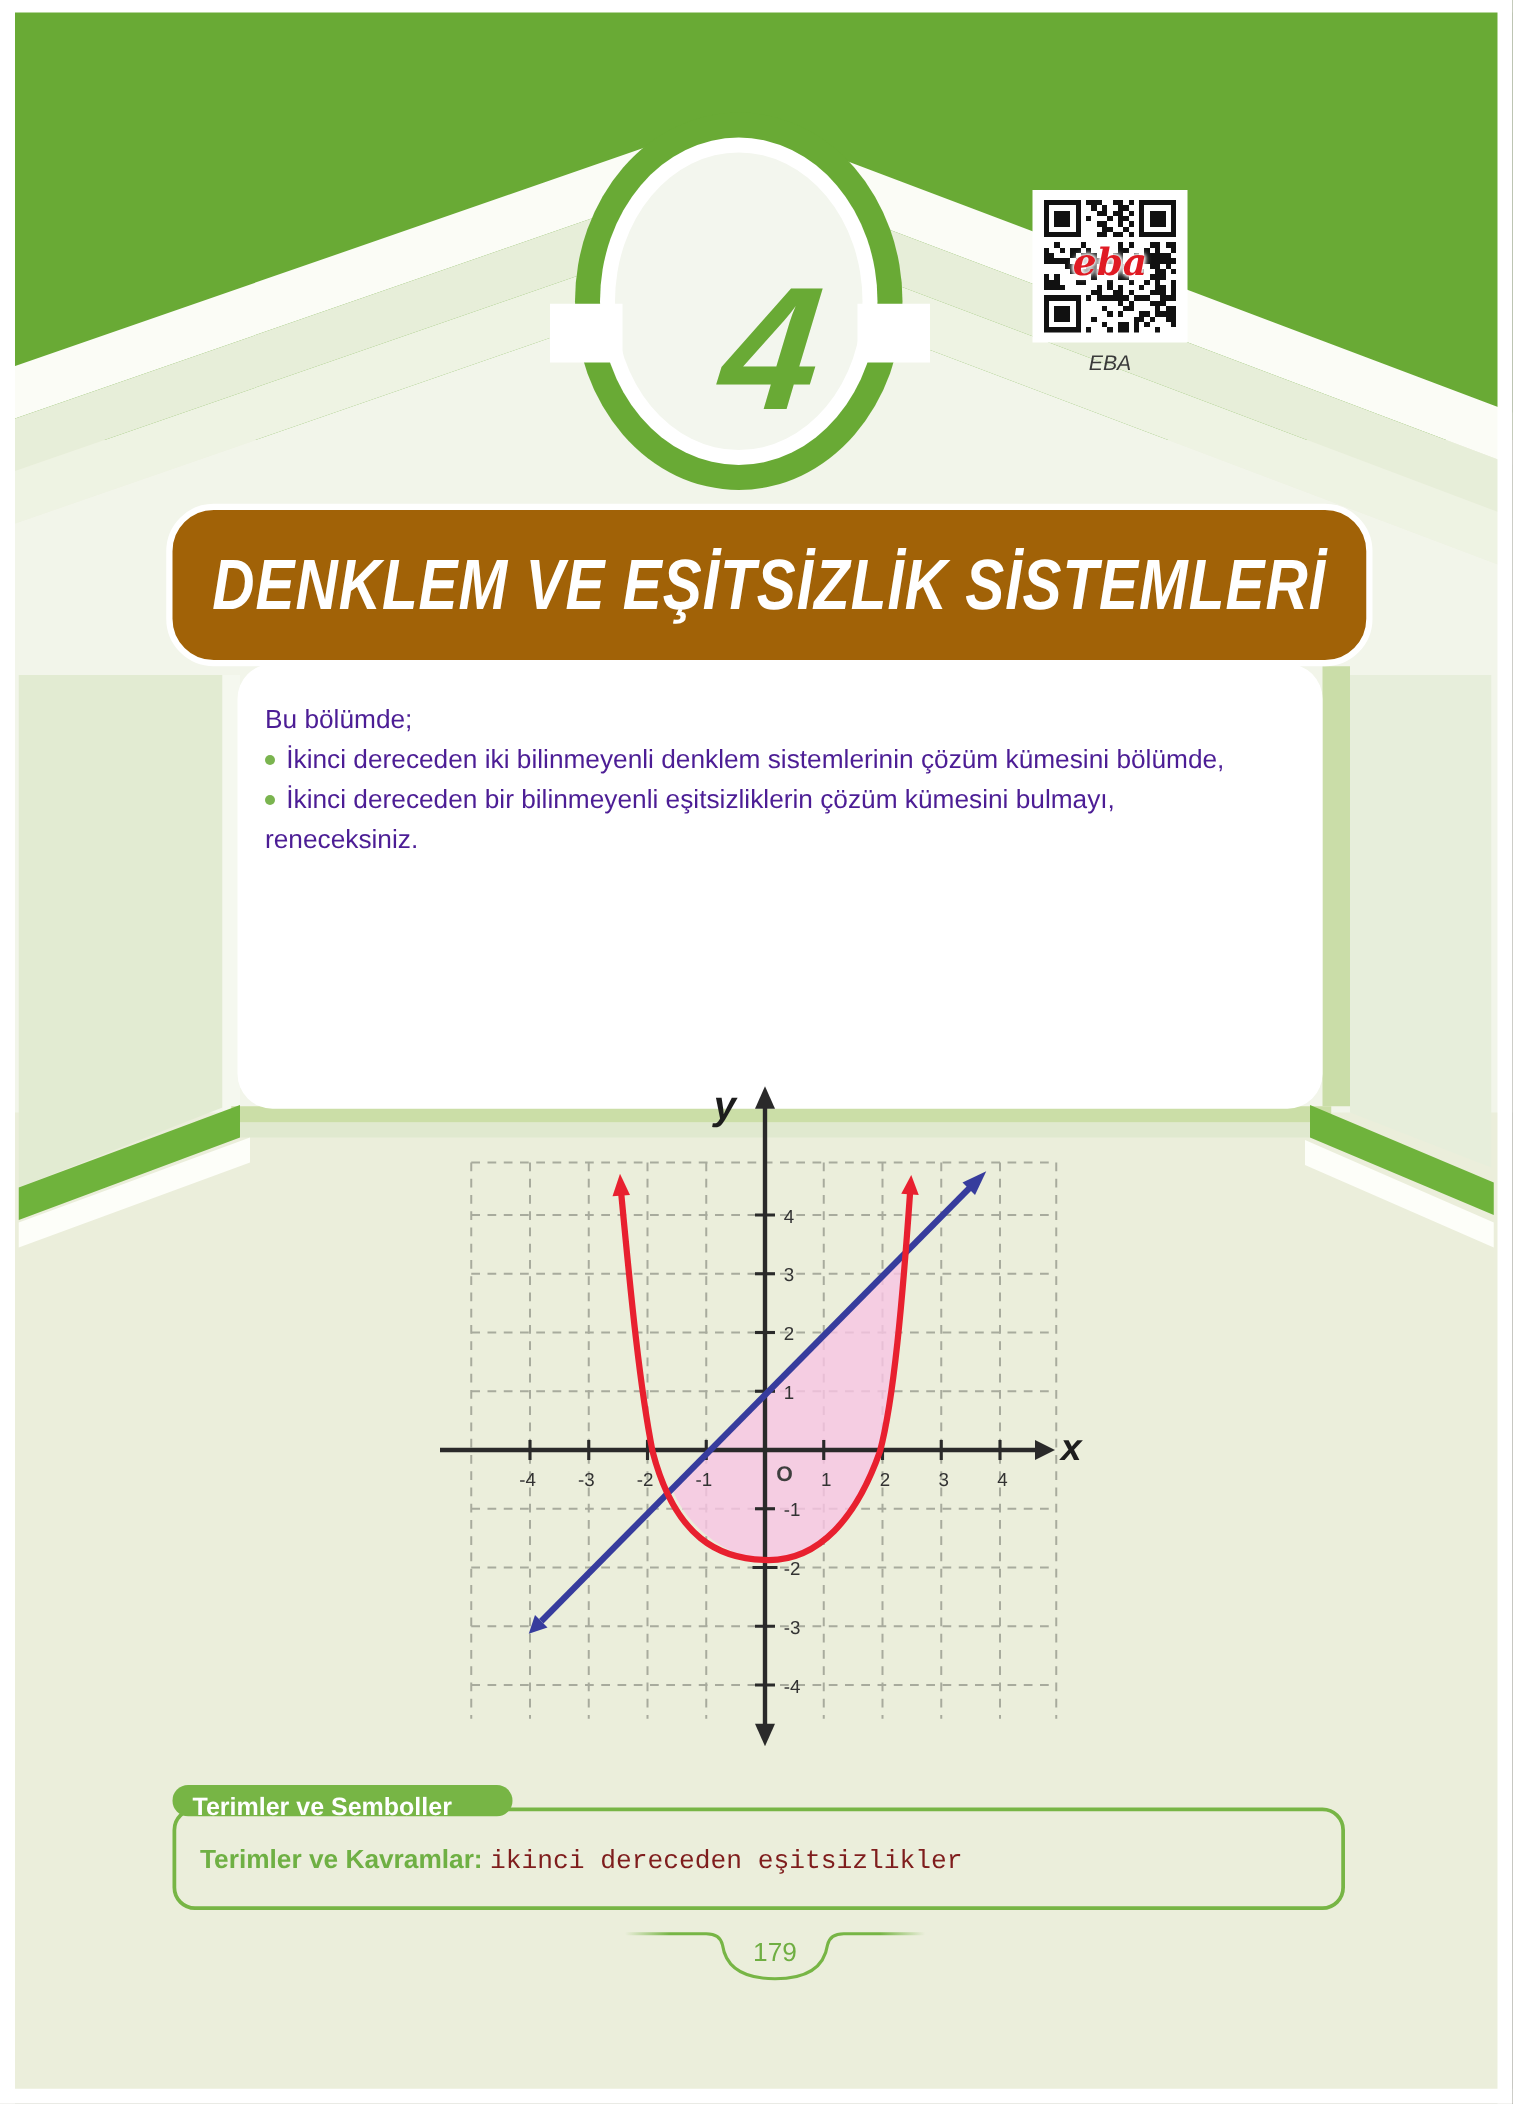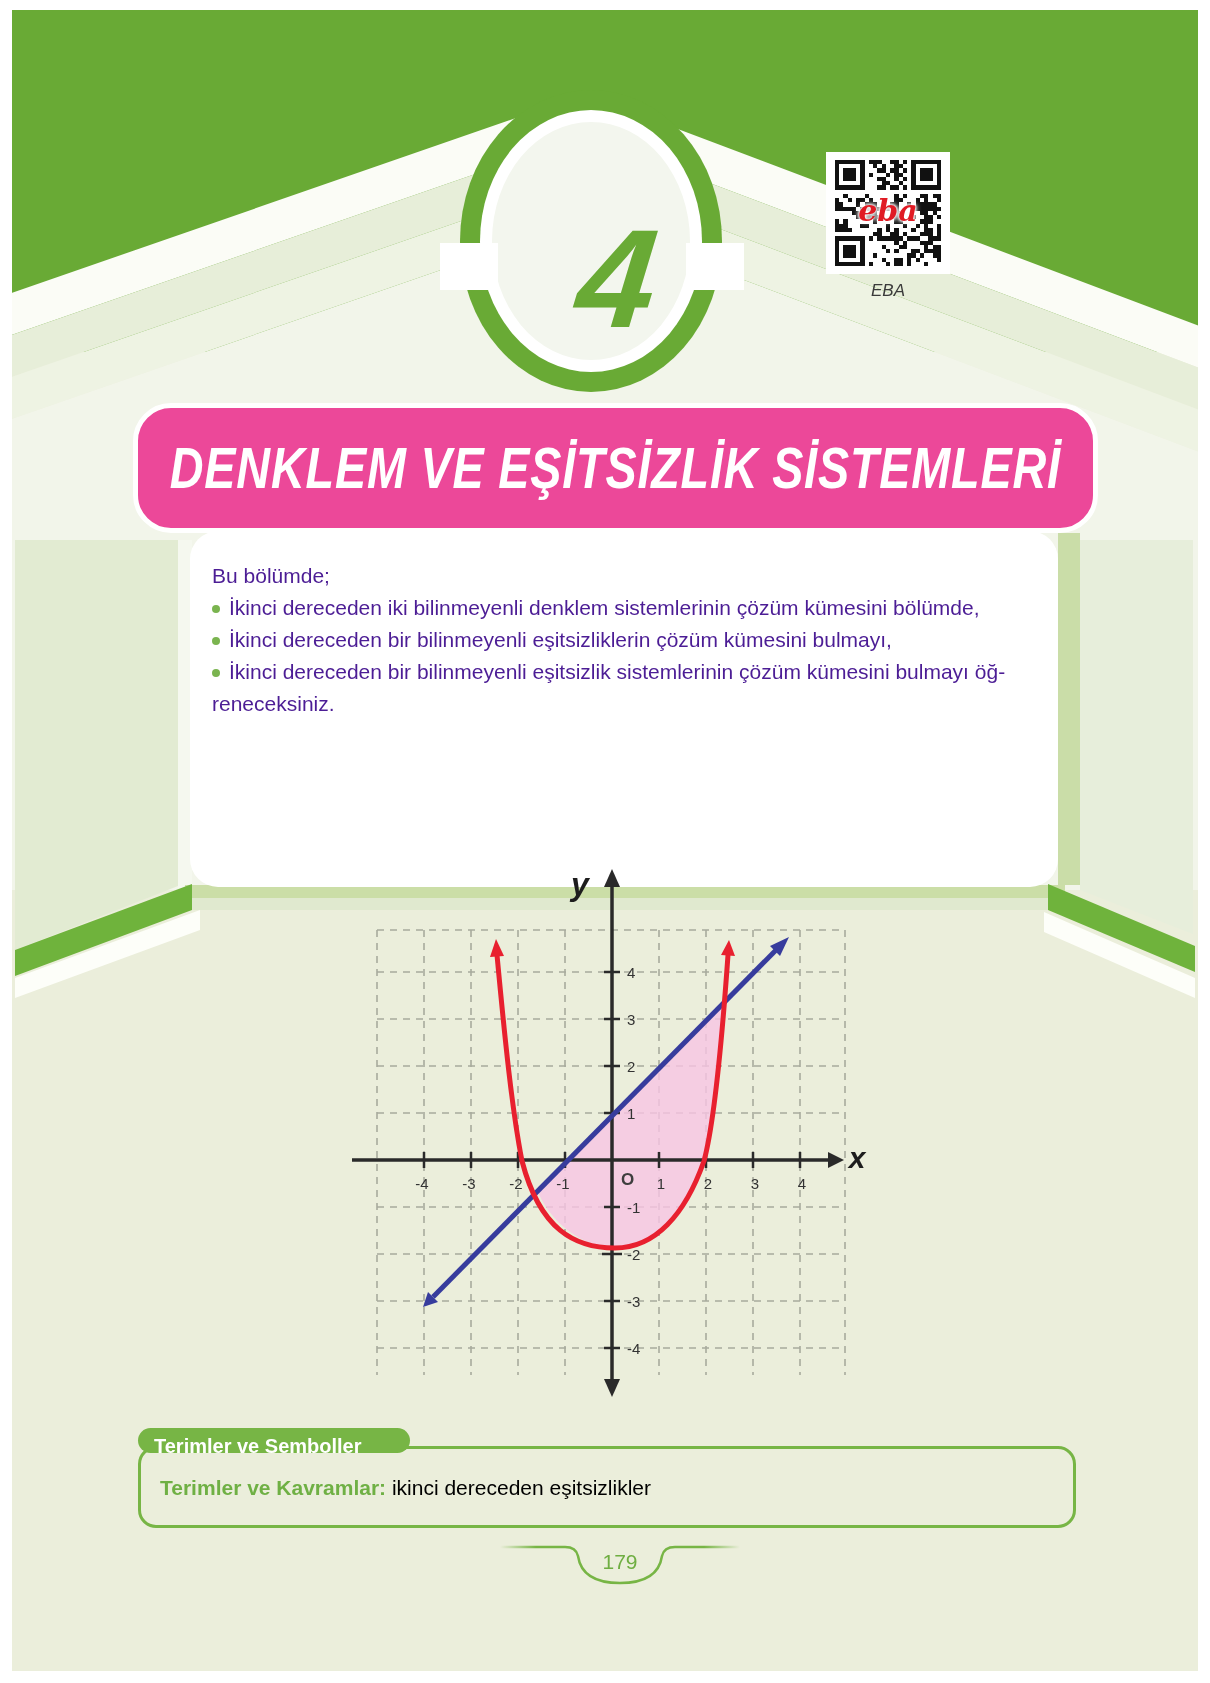--- a/index.html
+++ b/index.html
@@ -26,7 +26,7 @@
     font-size:17px;color:#3a3a3a;}
 
   
-  .banner{left:133px;top:403px;width:965px;height:130px;background:#ec4899;border:5px solid #ffffff;
+  .banner{left:133px;top:403px;width:965px;height:130px;background:#a16207;border:5px solid #ffffff;
     border-radius:38px;box-sizing:border-box;display:flex;align-items:center;justify-content:center;}
   .banner-title{display:inline-block;color:#ffffff;font-size:57px;font-weight:bold;font-style:italic;
     letter-spacing:1px;transform:scaleX(0.82);white-space:nowrap;}

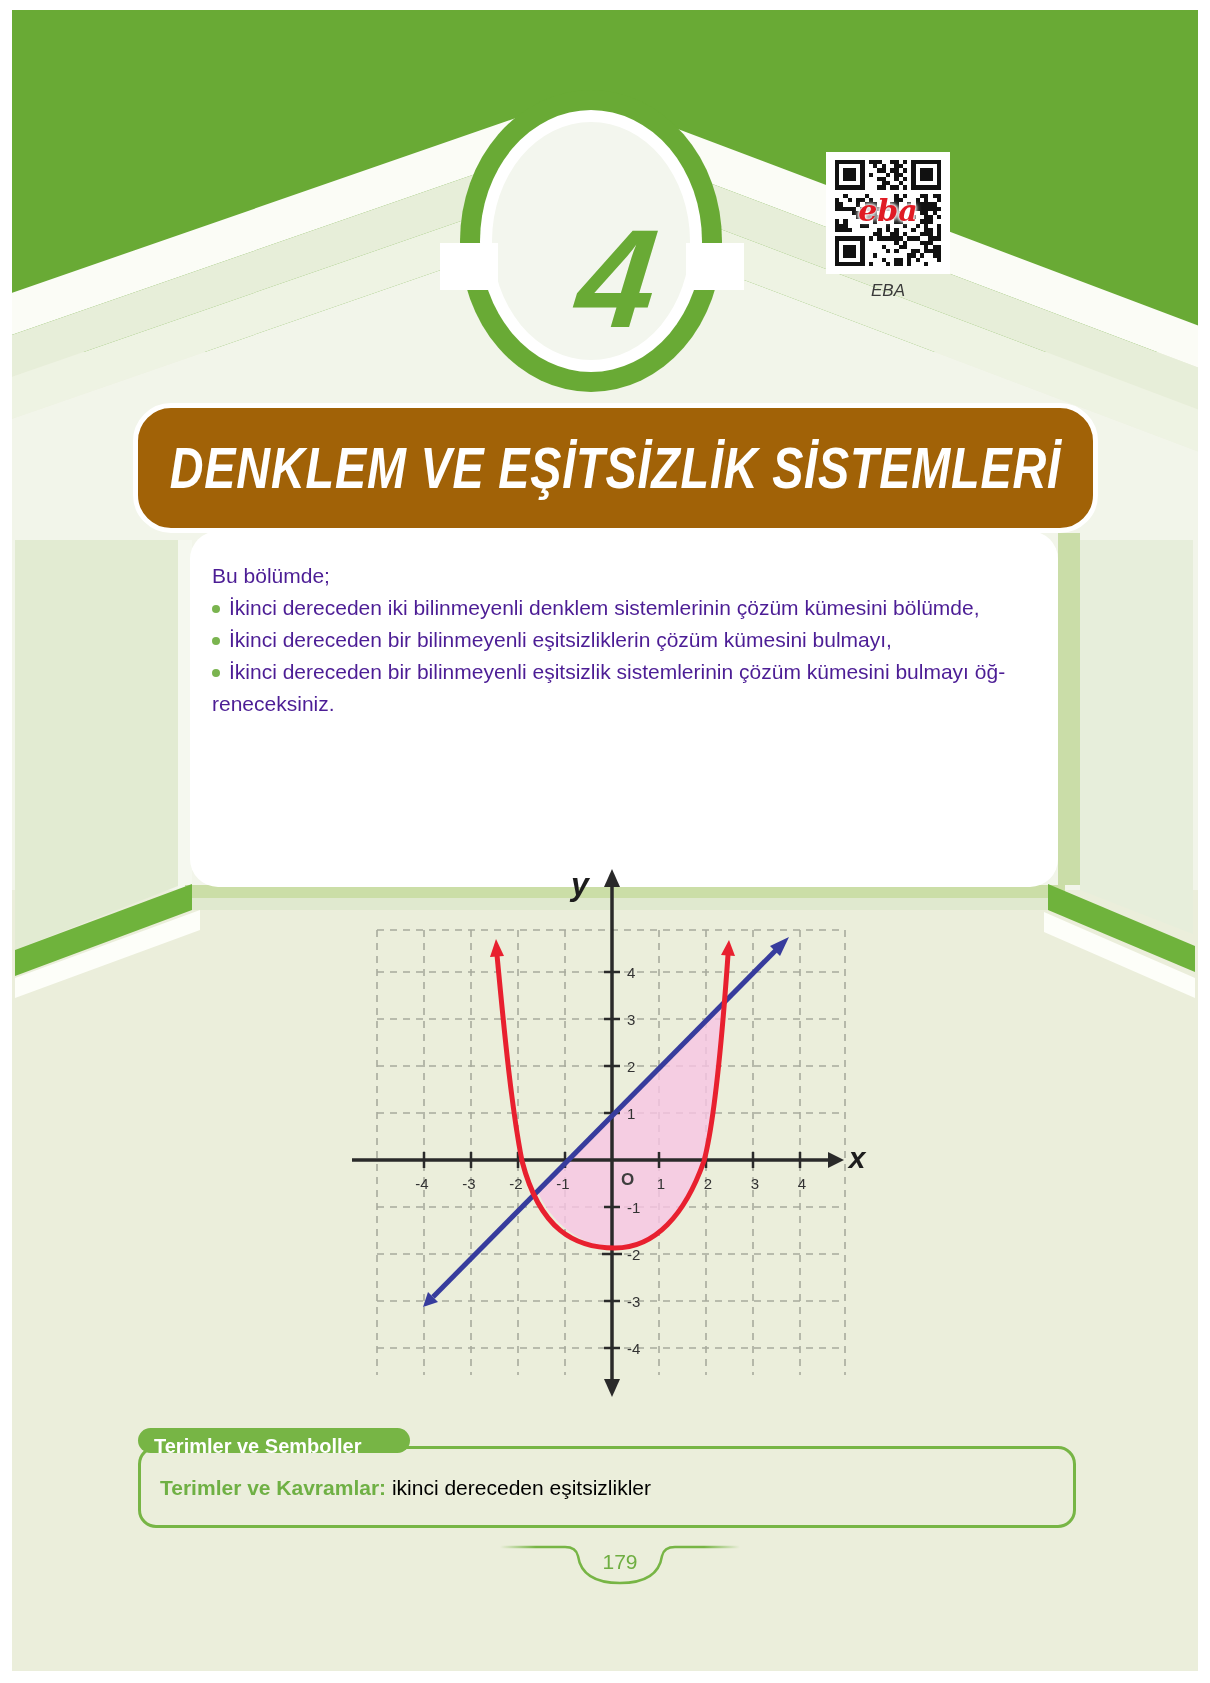--- a/index.html
+++ b/index.html
@@ -302,7 +302,6 @@
     <div class="intro-line">Bu bölümde;</div>
     <div class="intro-line"><span class="dot"></span><span>İkinci dereceden iki bilinmeyenli denklem sistemlerinin çözüm kümesini bölümde,</span></div>
     <div class="intro-line"><span class="dot"></span><span>İkinci dereceden bir bilinmeyenli eşitsizliklerin çözüm kümesini bulmayı,</span></div>
-    <div class="intro-line"><span class="dot"></span><span>İkinci dereceden bir bilinmeyenli eşitsizlik sistemlerinin çözüm kümesini bulmayı öğ-</span></div>
     <div class="intro-line">reneceksiniz.</div>
   </div>
 

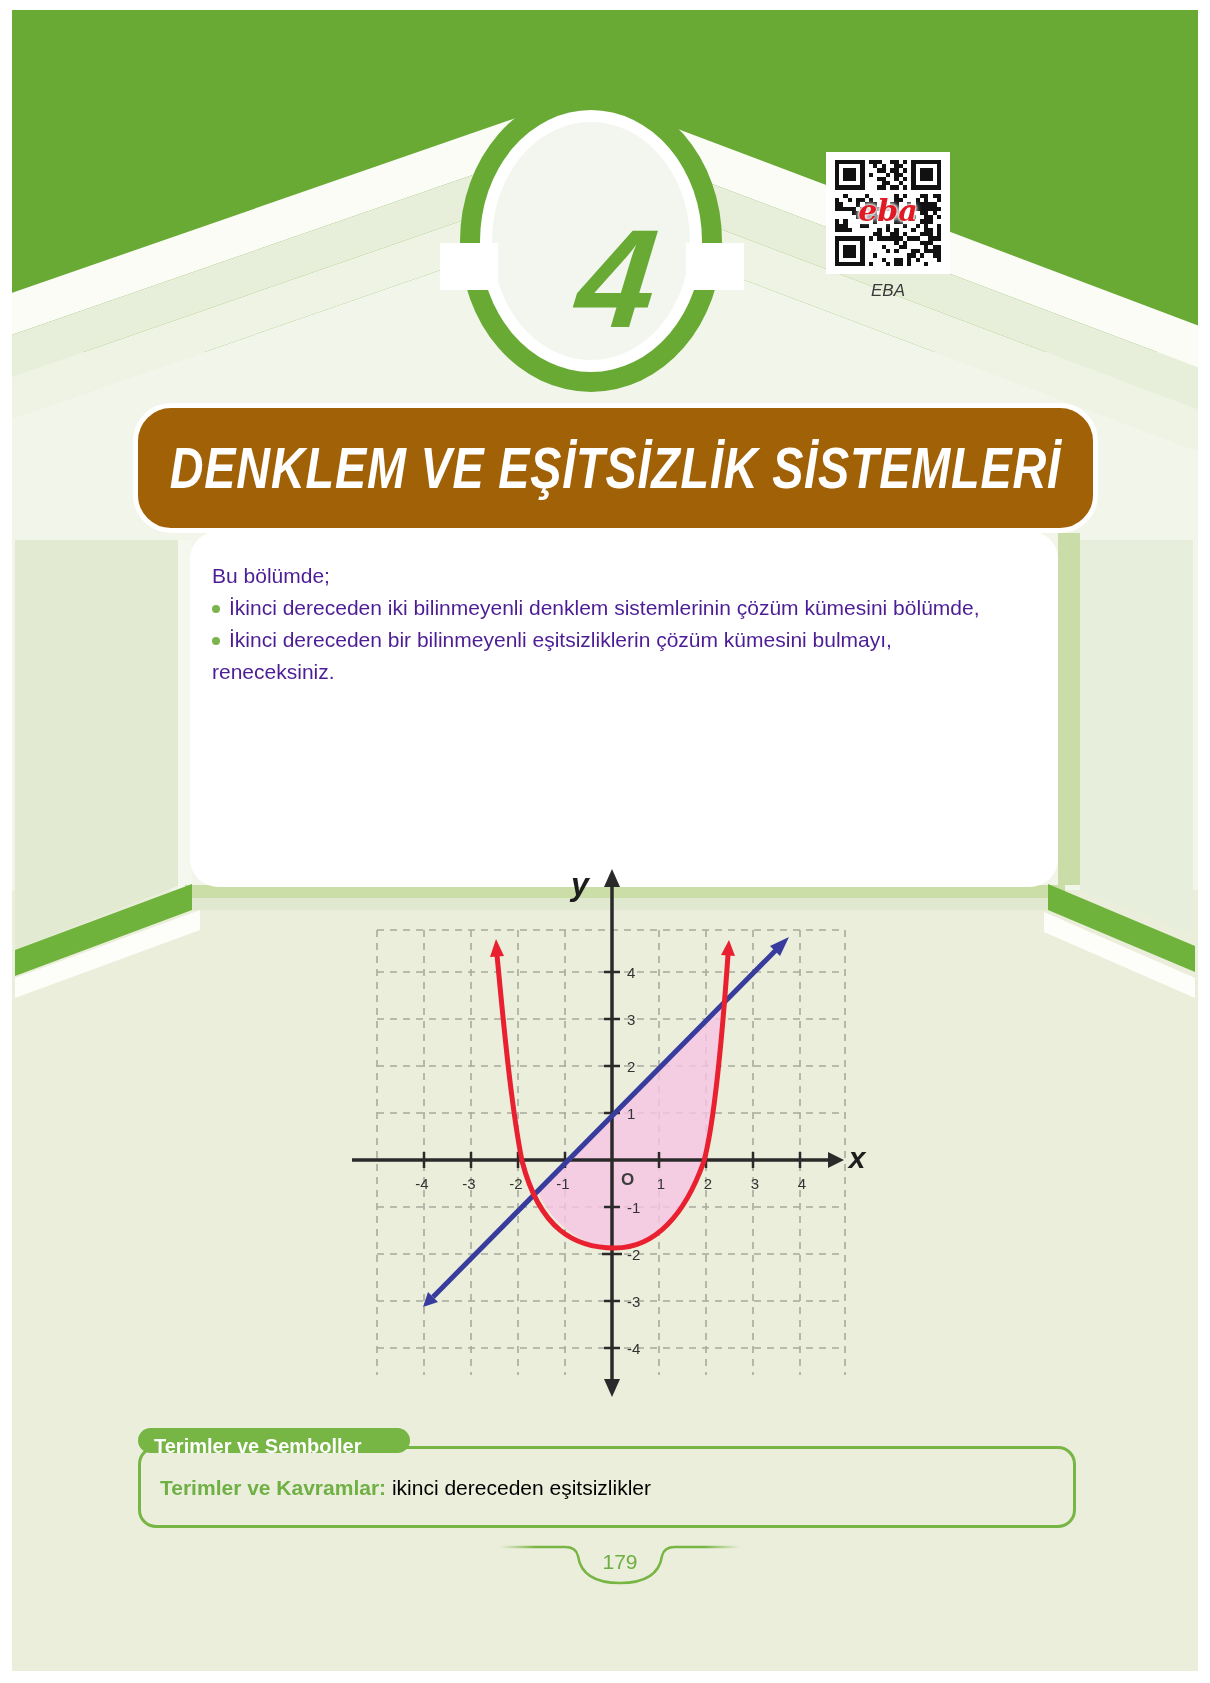--- a/index.html
+++ b/index.html
@@ -45,7 +45,7 @@
     box-sizing:border-box;z-index:2;}
   .terms-text{left:160px;top:1476px;width:880px;font-size:21px;z-index:4;}
   .terms-label{color:#6fb044;font-weight:bold;text-align:center;}
-  .terms-value{color:#000000;}
+  .terms-value{color:#7f1d1d;font-family:Liberation Mono, monospace;}
 
   .frame{background:#ffffff;z-index:50;}
 </style>

